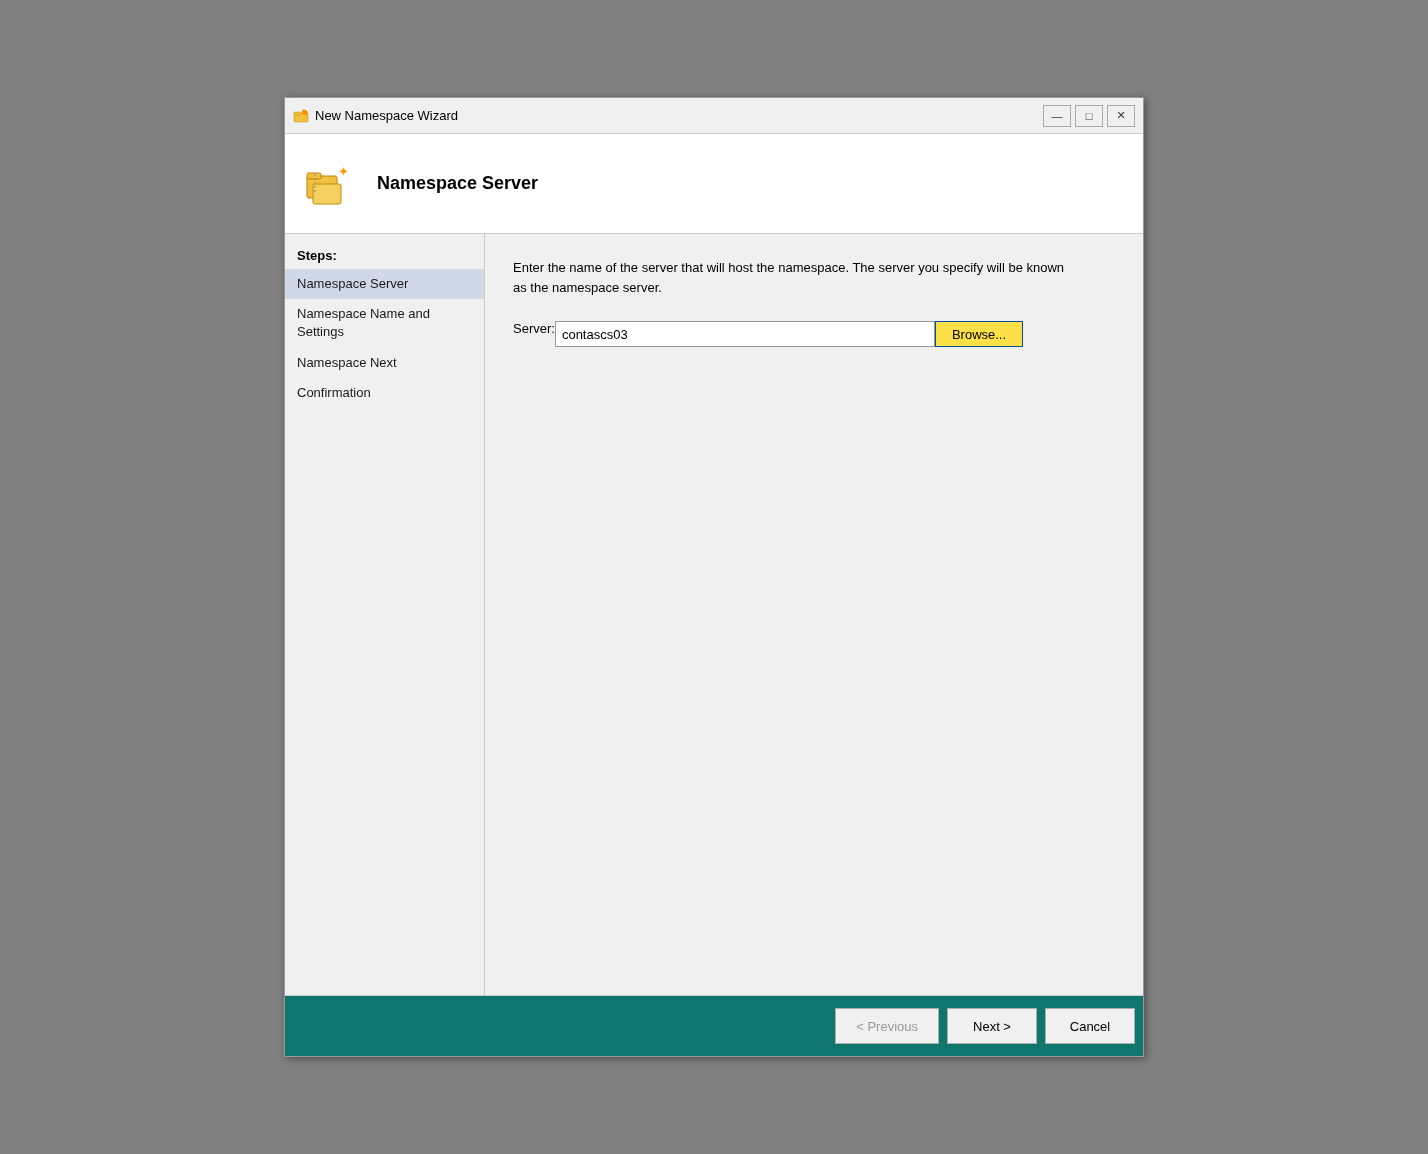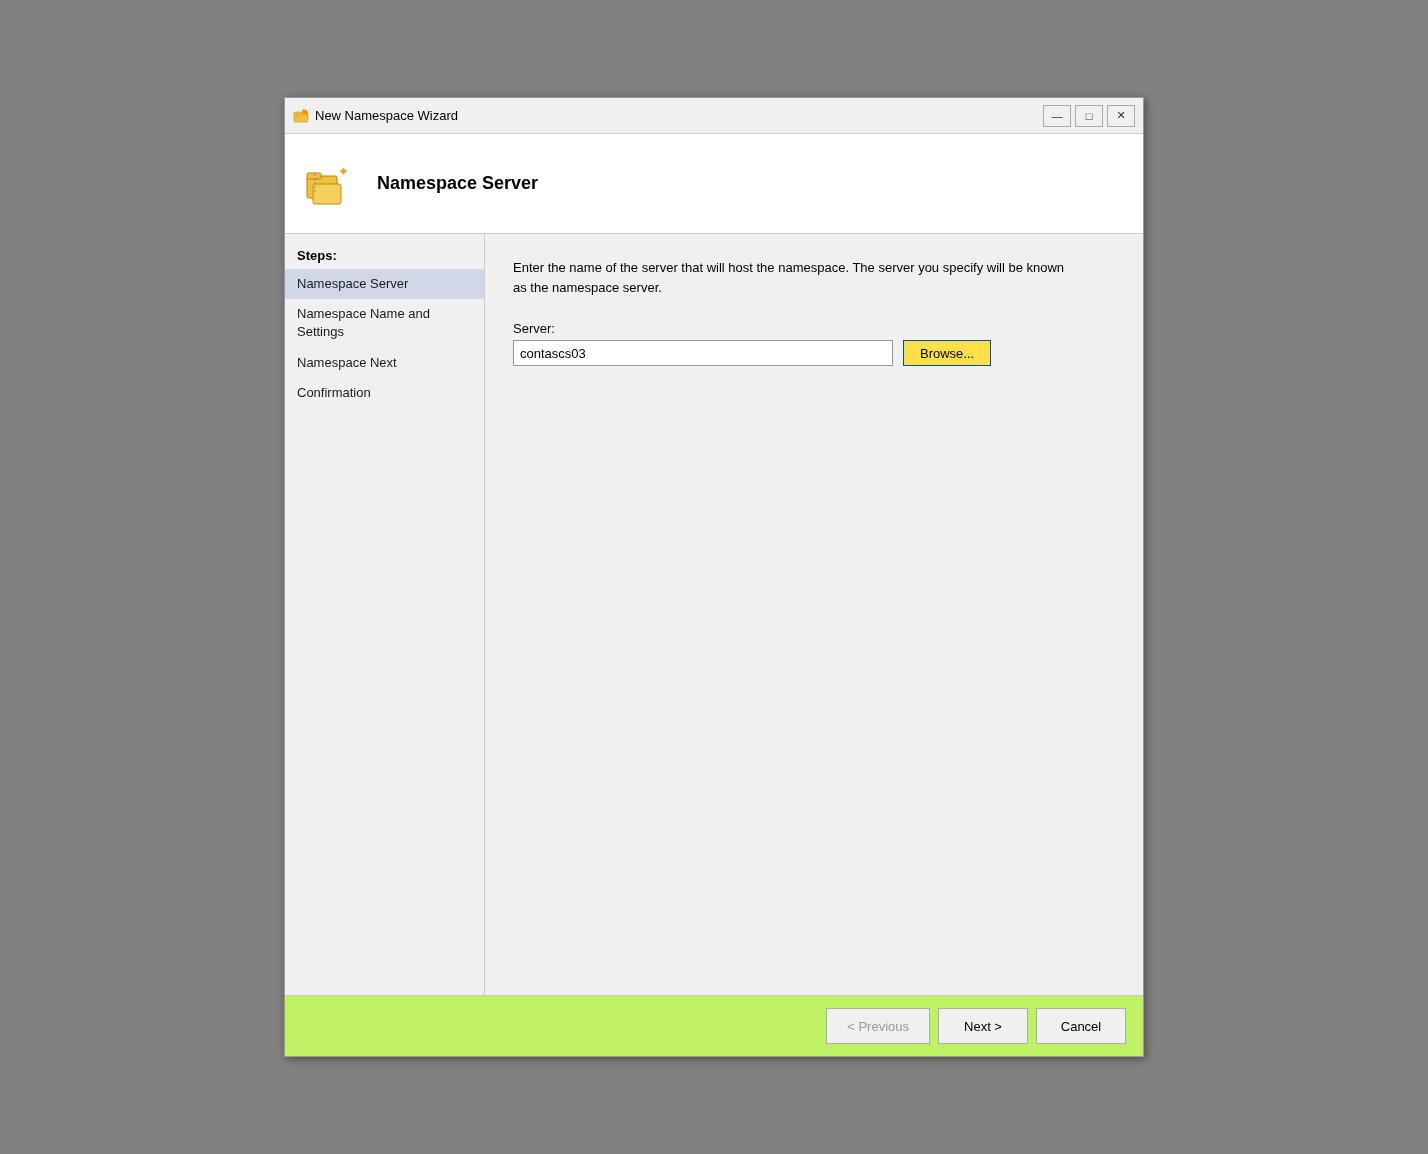--- a/index.html
+++ b/index.html
@@ -158,7 +158,7 @@
 
     .form-group {
       display: flex;
-      flex-direction: column;
+      flex-direction: row;
     }
 
     .server-input {

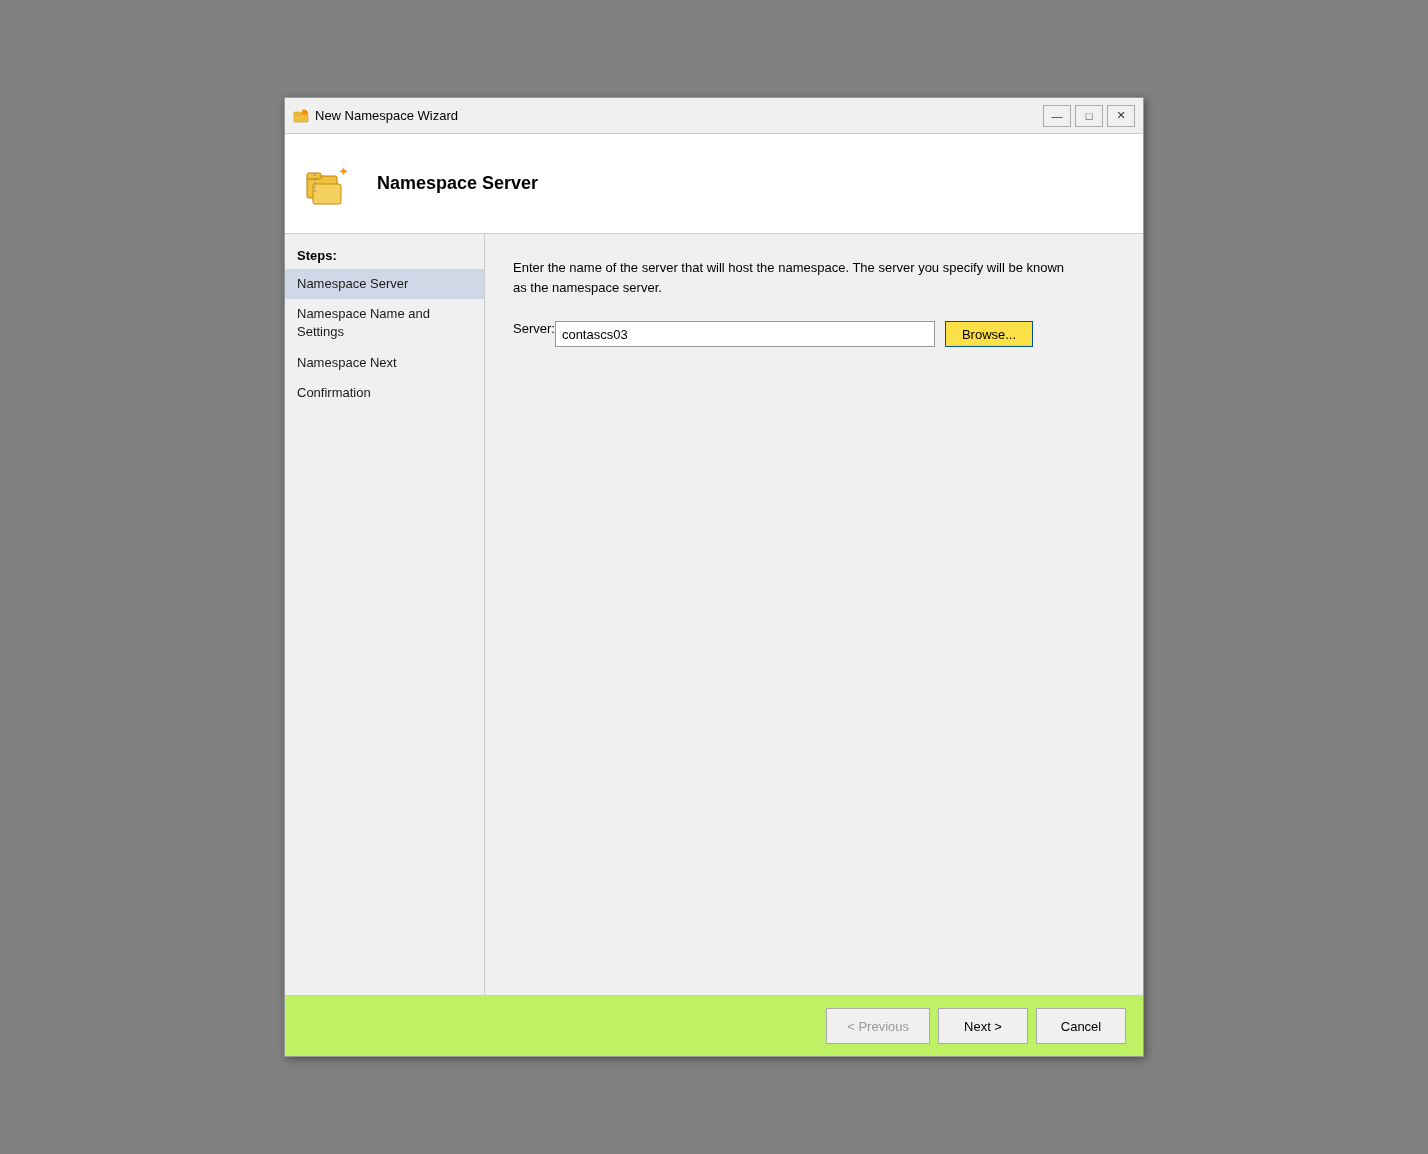--- a/index.html
+++ b/index.html
@@ -146,7 +146,6 @@
     .form-row {
       display: flex;
       align-items: center;
-      gap: 10px;
       margin-bottom: 8px;
     }
 

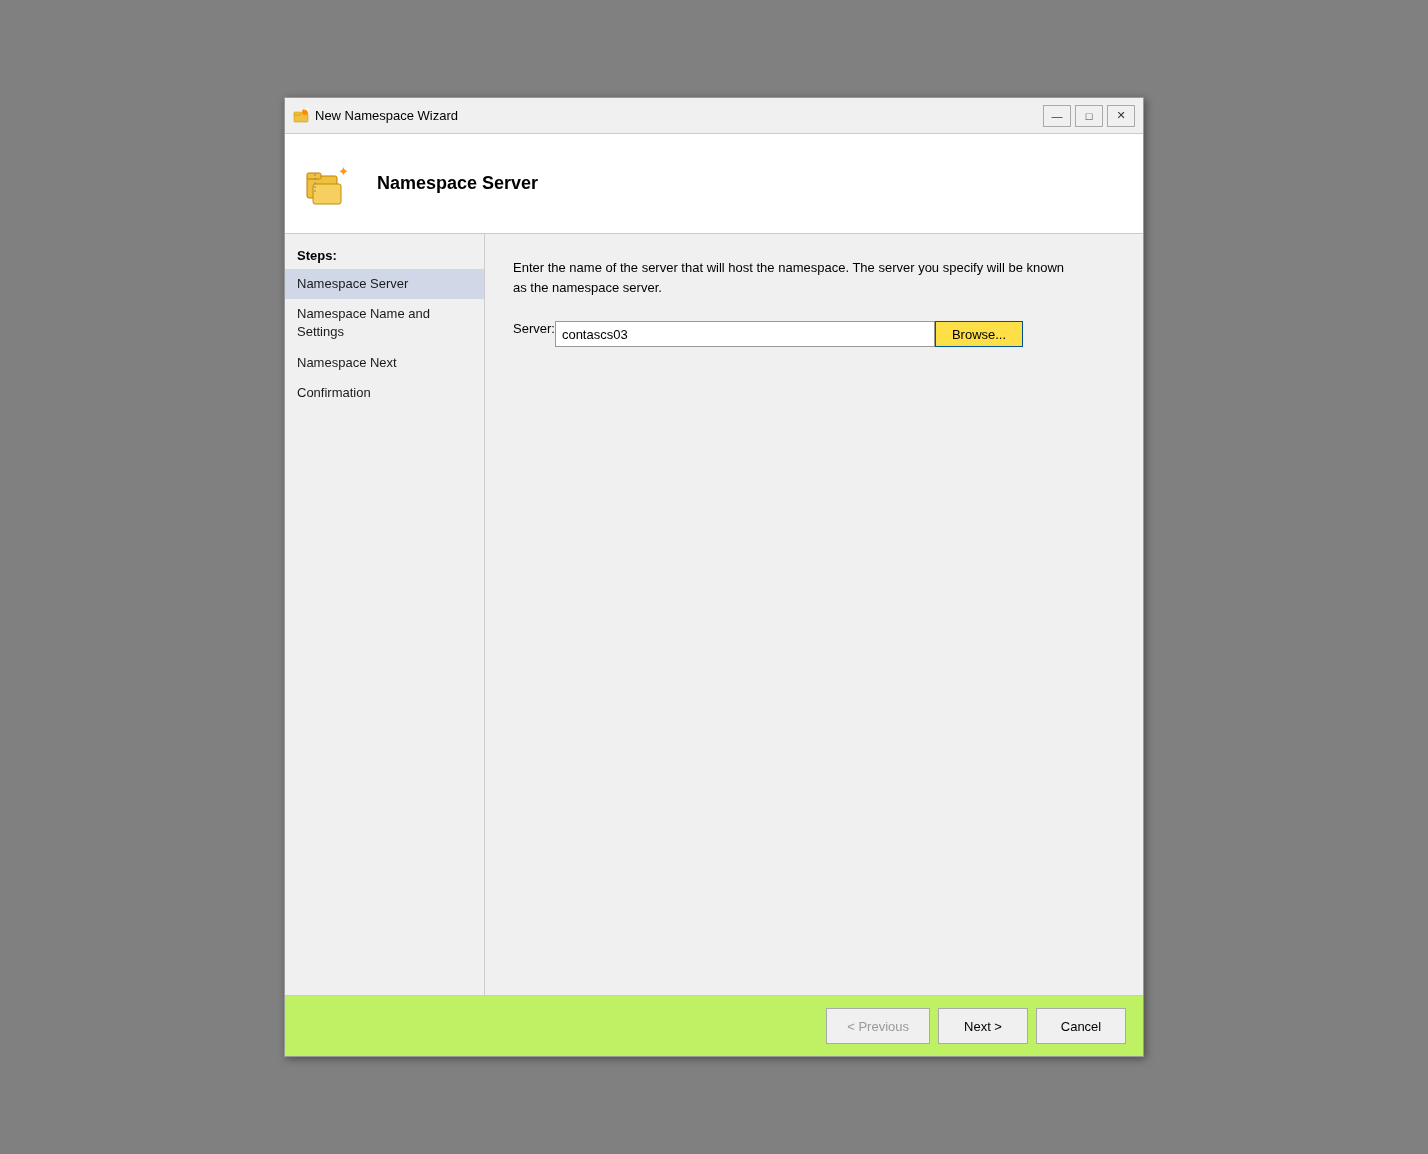--- a/index.html
+++ b/index.html
@@ -182,8 +182,8 @@
 
     .footer {
       border-top: 1px solid #ccc;
-      padding: 12px 17px;
-      background: #bef264;
+      padding: 12px 8px;
+      background: #0f766e;
       display: flex;
       justify-content: flex-end;
       align-items: center;

